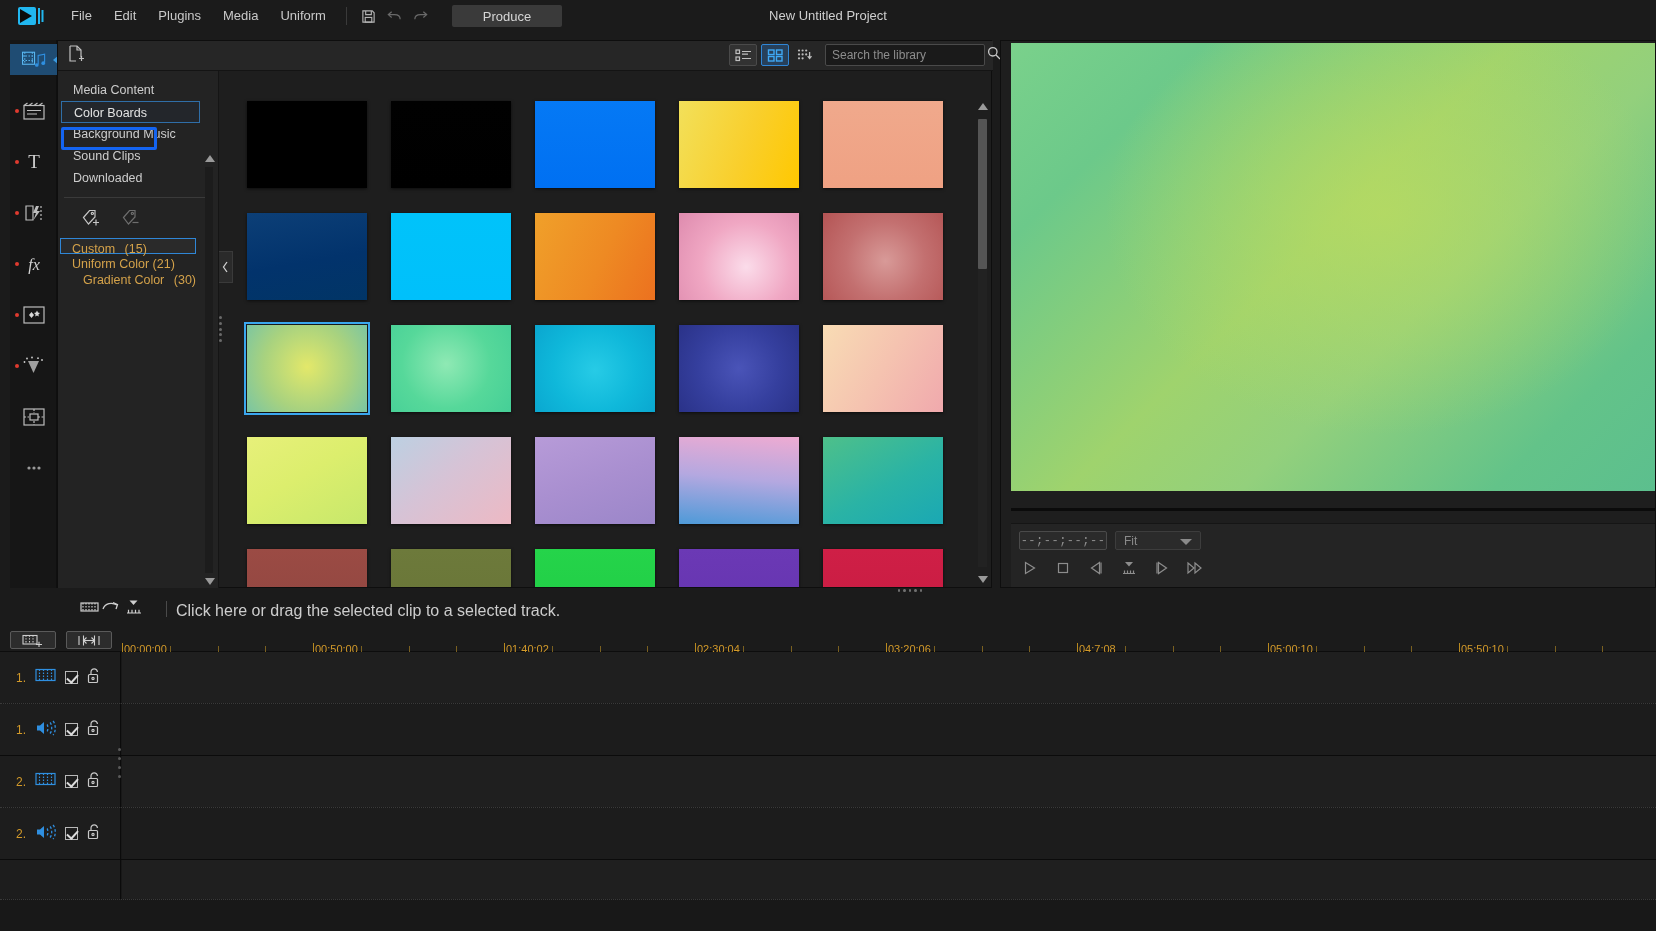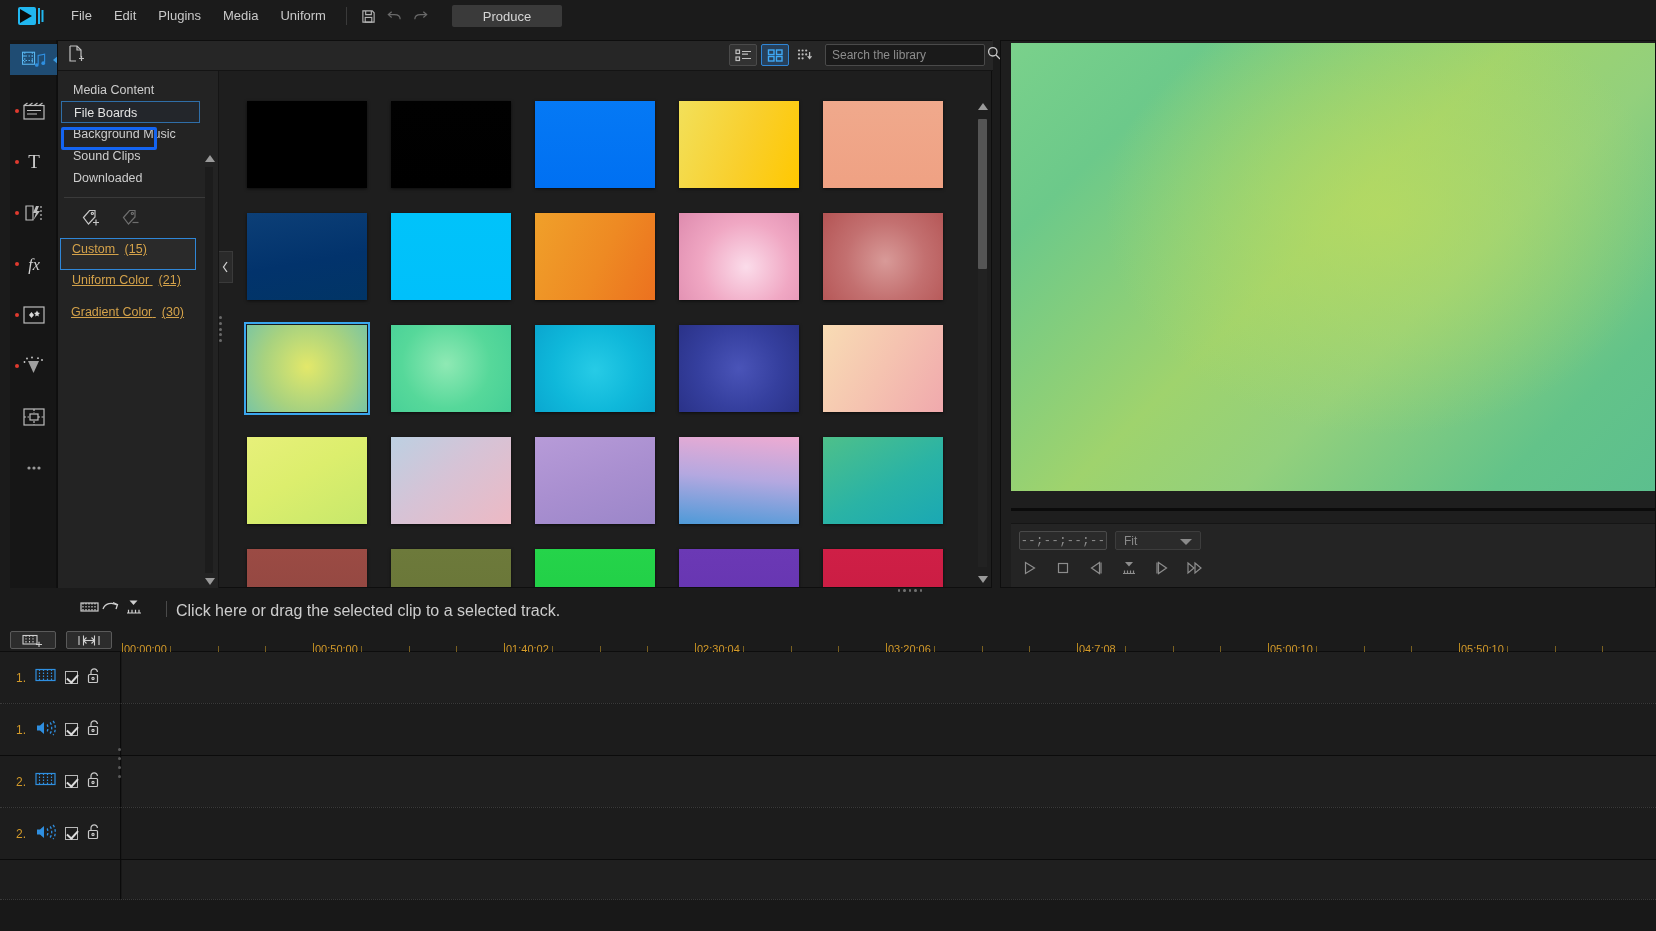--- a/index.html
+++ b/index.html
@@ -301,6 +301,7 @@
     </div>
     <div class="produce-btn">Produce</div>
   </div>
+  <div class="project-title">New Untitled Project</div>
 
   <div class="rail">
 

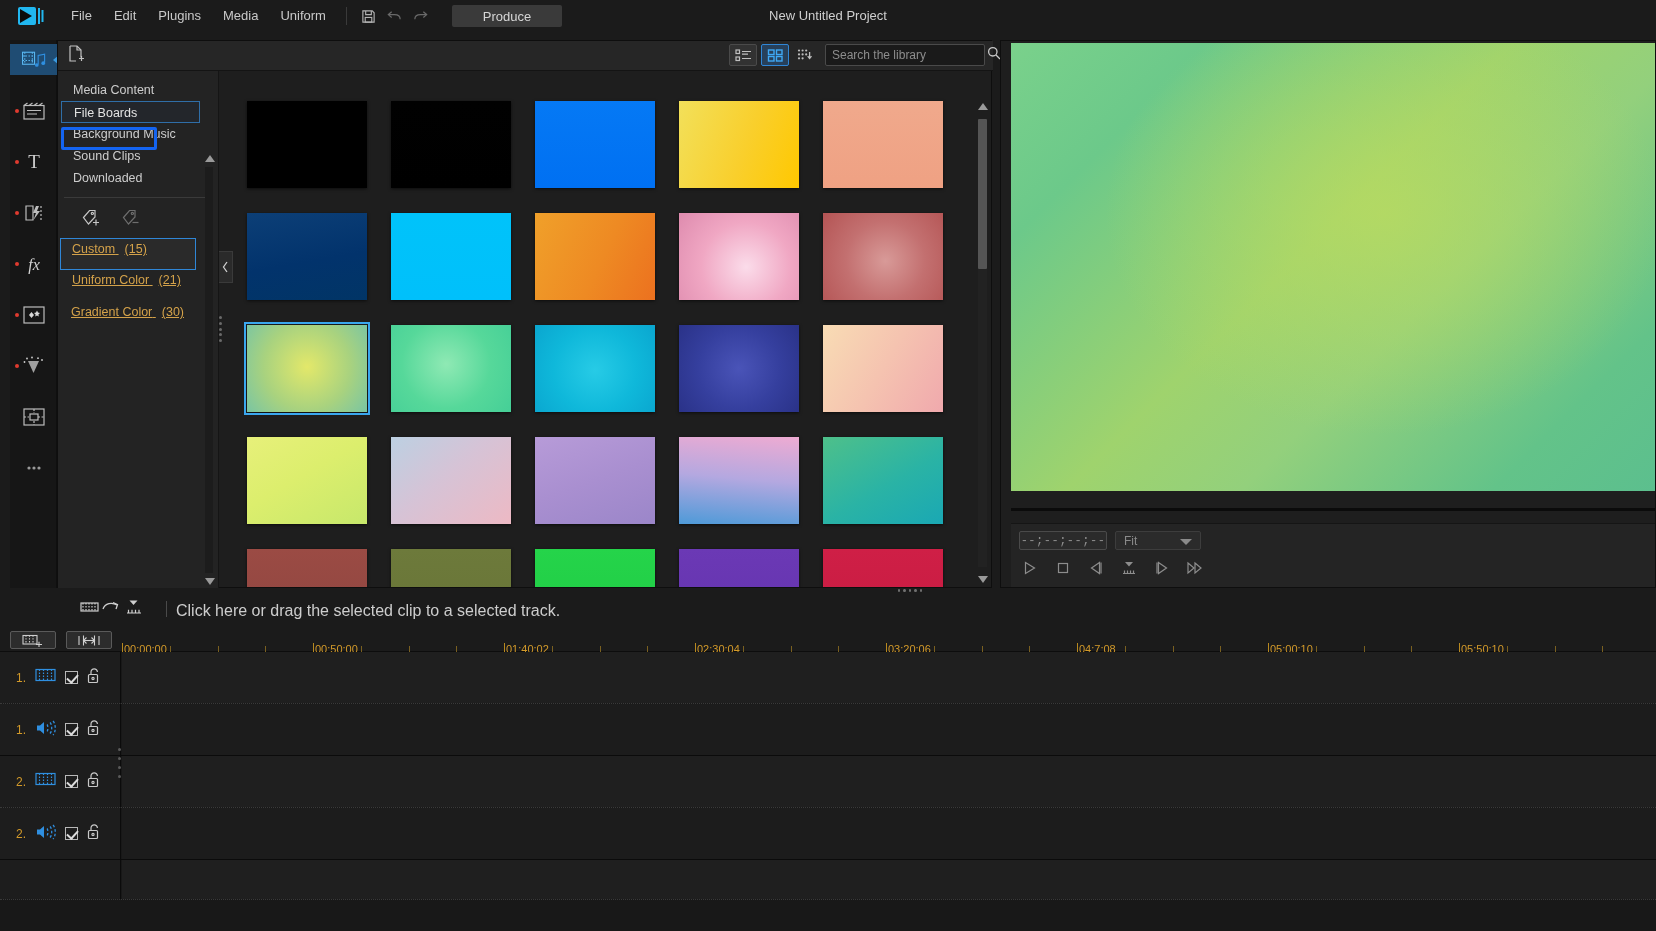--- a/index.html
+++ b/index.html
@@ -444,7 +444,7 @@
     <div class="sidenav">
       <div style="height:8px"></div>
       <div class="cat">Media Content</div>
-      <div class="cat boxed">File Boards</div>
+      <div class="cat boxed">Color Boards</div>
       <div class="cat">Background Music</div>
       <div class="cat">Sound Clips</div>
       <div class="cat">Downloaded</div>

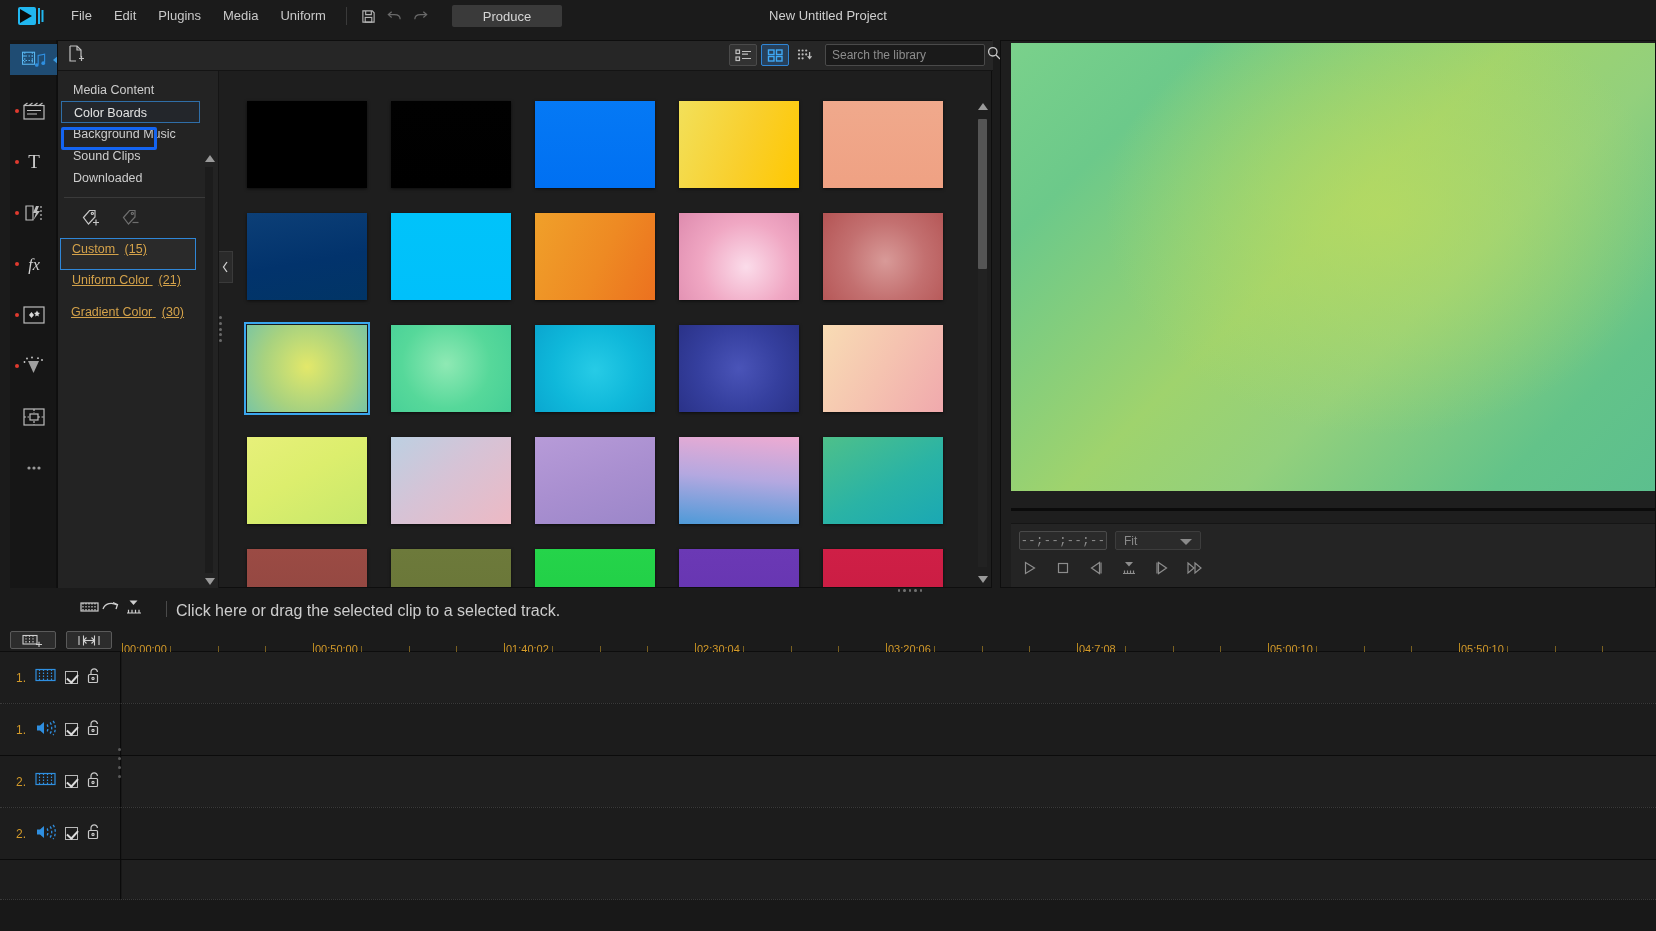--- a/index.html
+++ b/index.html
@@ -111,8 +111,8 @@
   .divider { height:1px; background:#3a3a3a; margin: 8px 6px 0 6px; }
   .tagrow { display: flex; align-items: center; gap: 18px; padding: 10px 0 6px 22px; }
   .tagitem {
-    height: 32px; line-height: 20px; font-size: 12.5px; color: #d4a24a;
-    padding-left: 14px; position: relative; white-space: nowrap; text-decoration: underline;
+    height: 16px; line-height: 20px; font-size: 12.5px; color: #d4a24a;
+    padding-left: 14px; position: relative; white-space: nowrap;
   }
   .tagitem .cnt { color: #d4a24a; }
   .tagitem.sel {

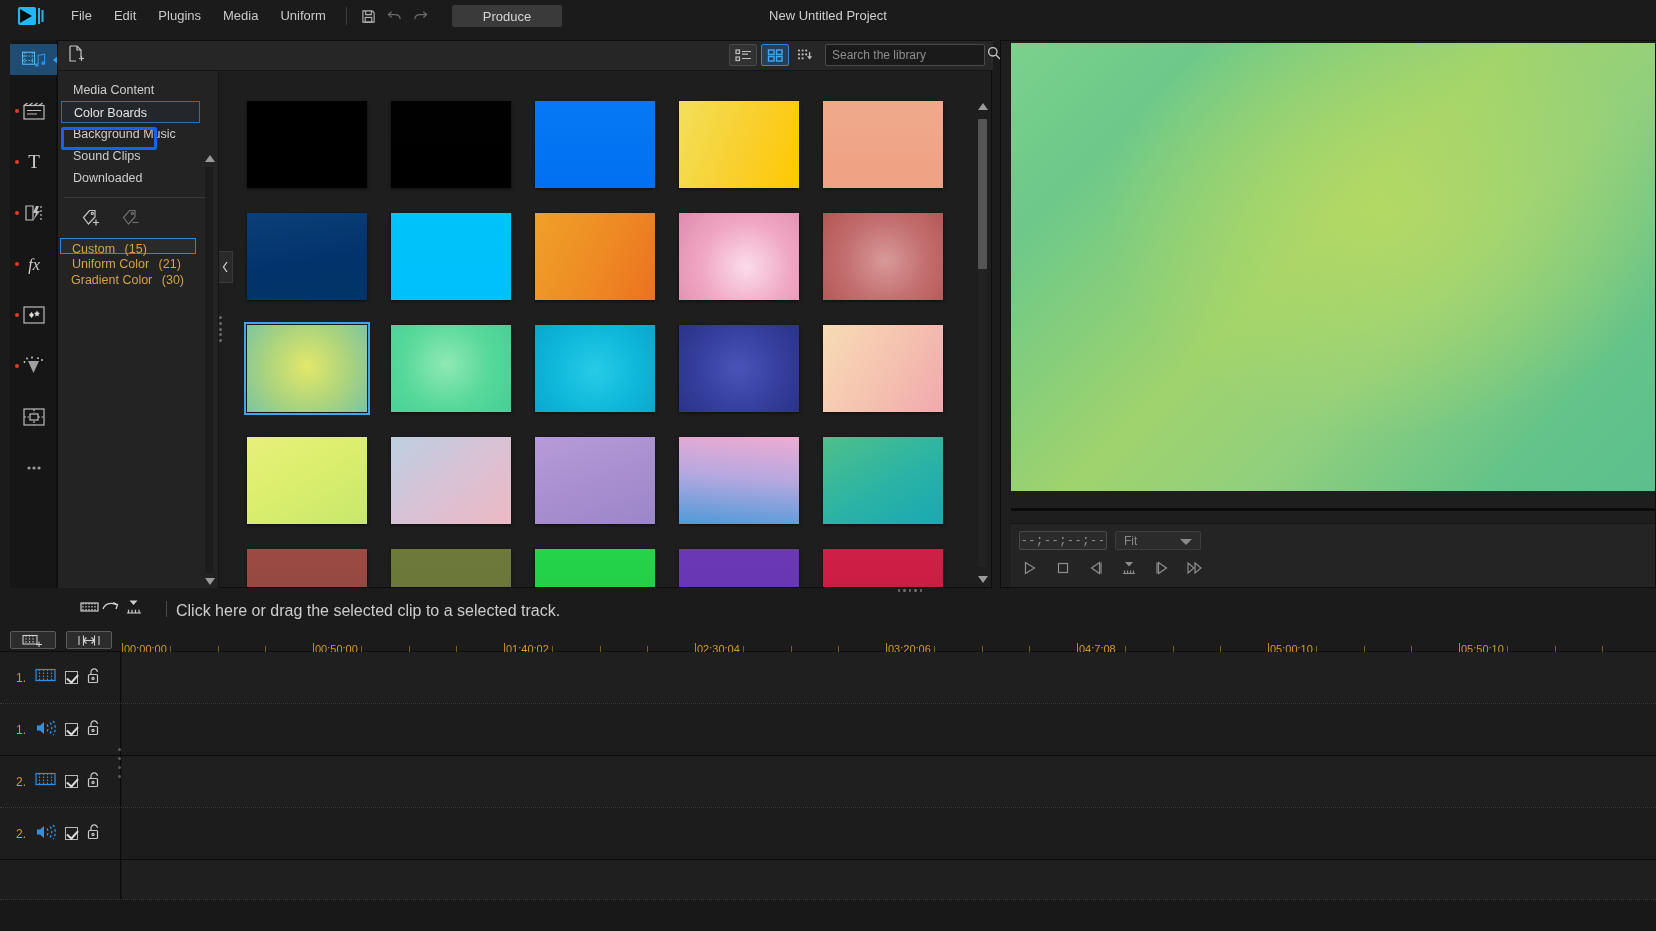--- a/index.html
+++ b/index.html
@@ -475,7 +475,7 @@
       </div>
       <div class="tagitem" style="padding-left:14px">
         <span>Uniform Color</span>
-        <span class="cnt" style="margin-left:6px">(21)</span>
+        <span class="cnt" style="">(21)</span>
       </div>
       <div class="tagitem" style="padding-left:13px">
         <span>Gradient Color</span>

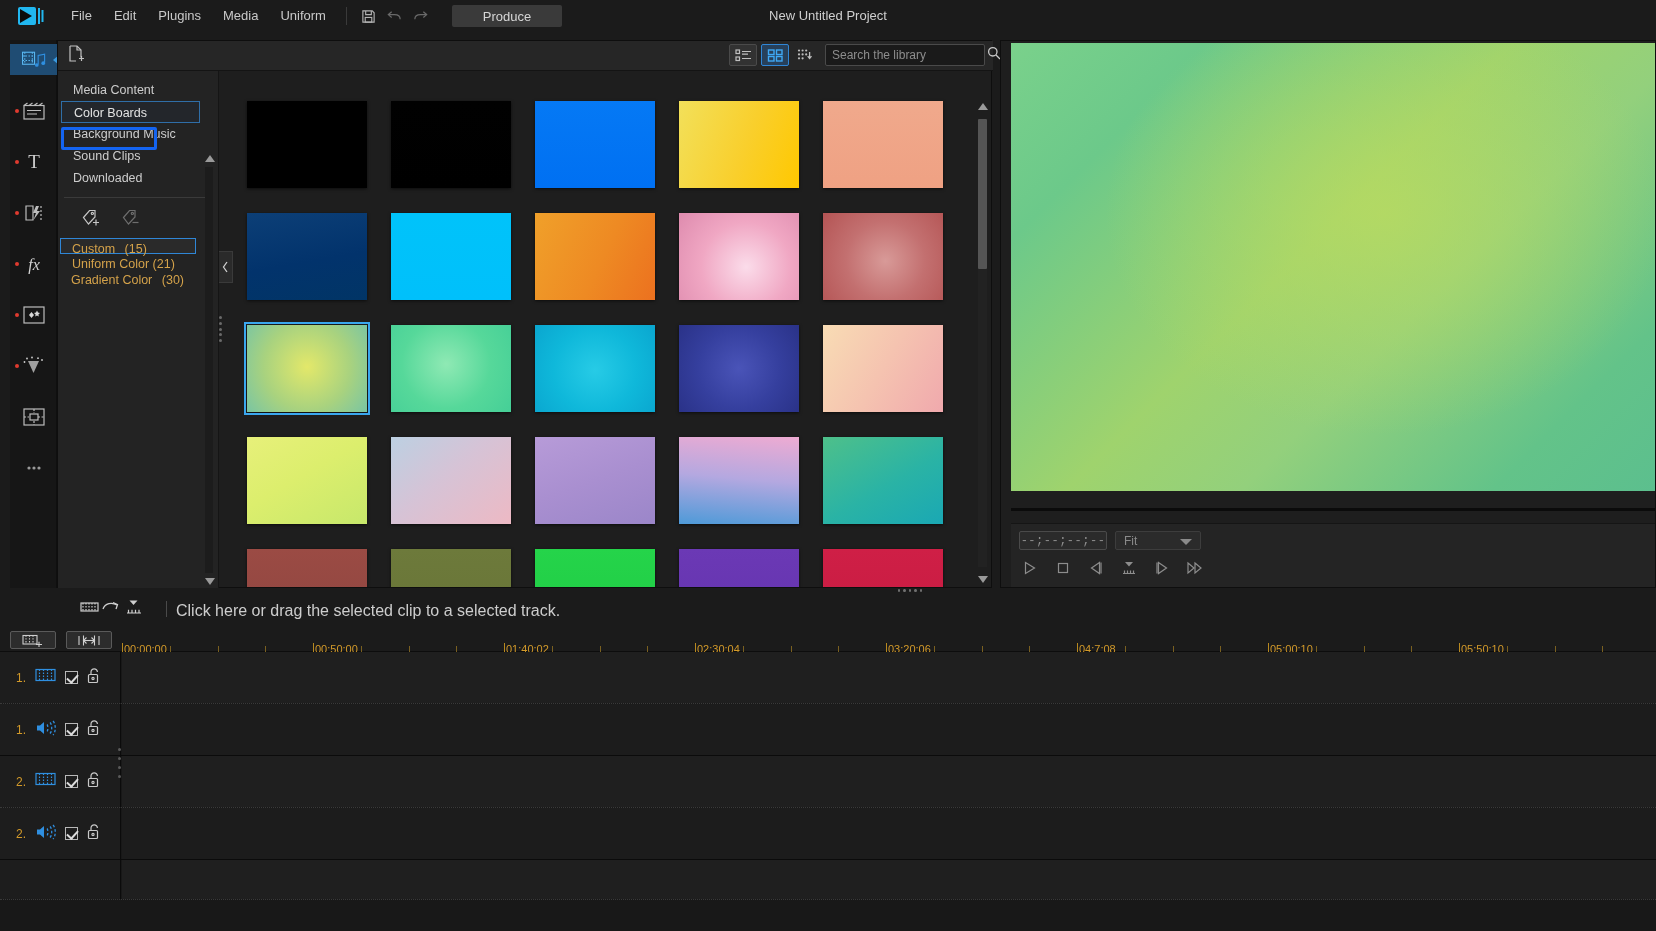--- a/index.html
+++ b/index.html
@@ -477,7 +477,7 @@
         <span>Uniform Color</span>
         <span class="cnt" style="">(21)</span>
       </div>
-      <div class="tagitem" style="padding-left:13px">
+      <div class="tagitem" style="padding-left:25px">
         <span>Gradient Color</span>
         <span class="cnt" style="margin-left:6px">(30)</span>
       </div>

